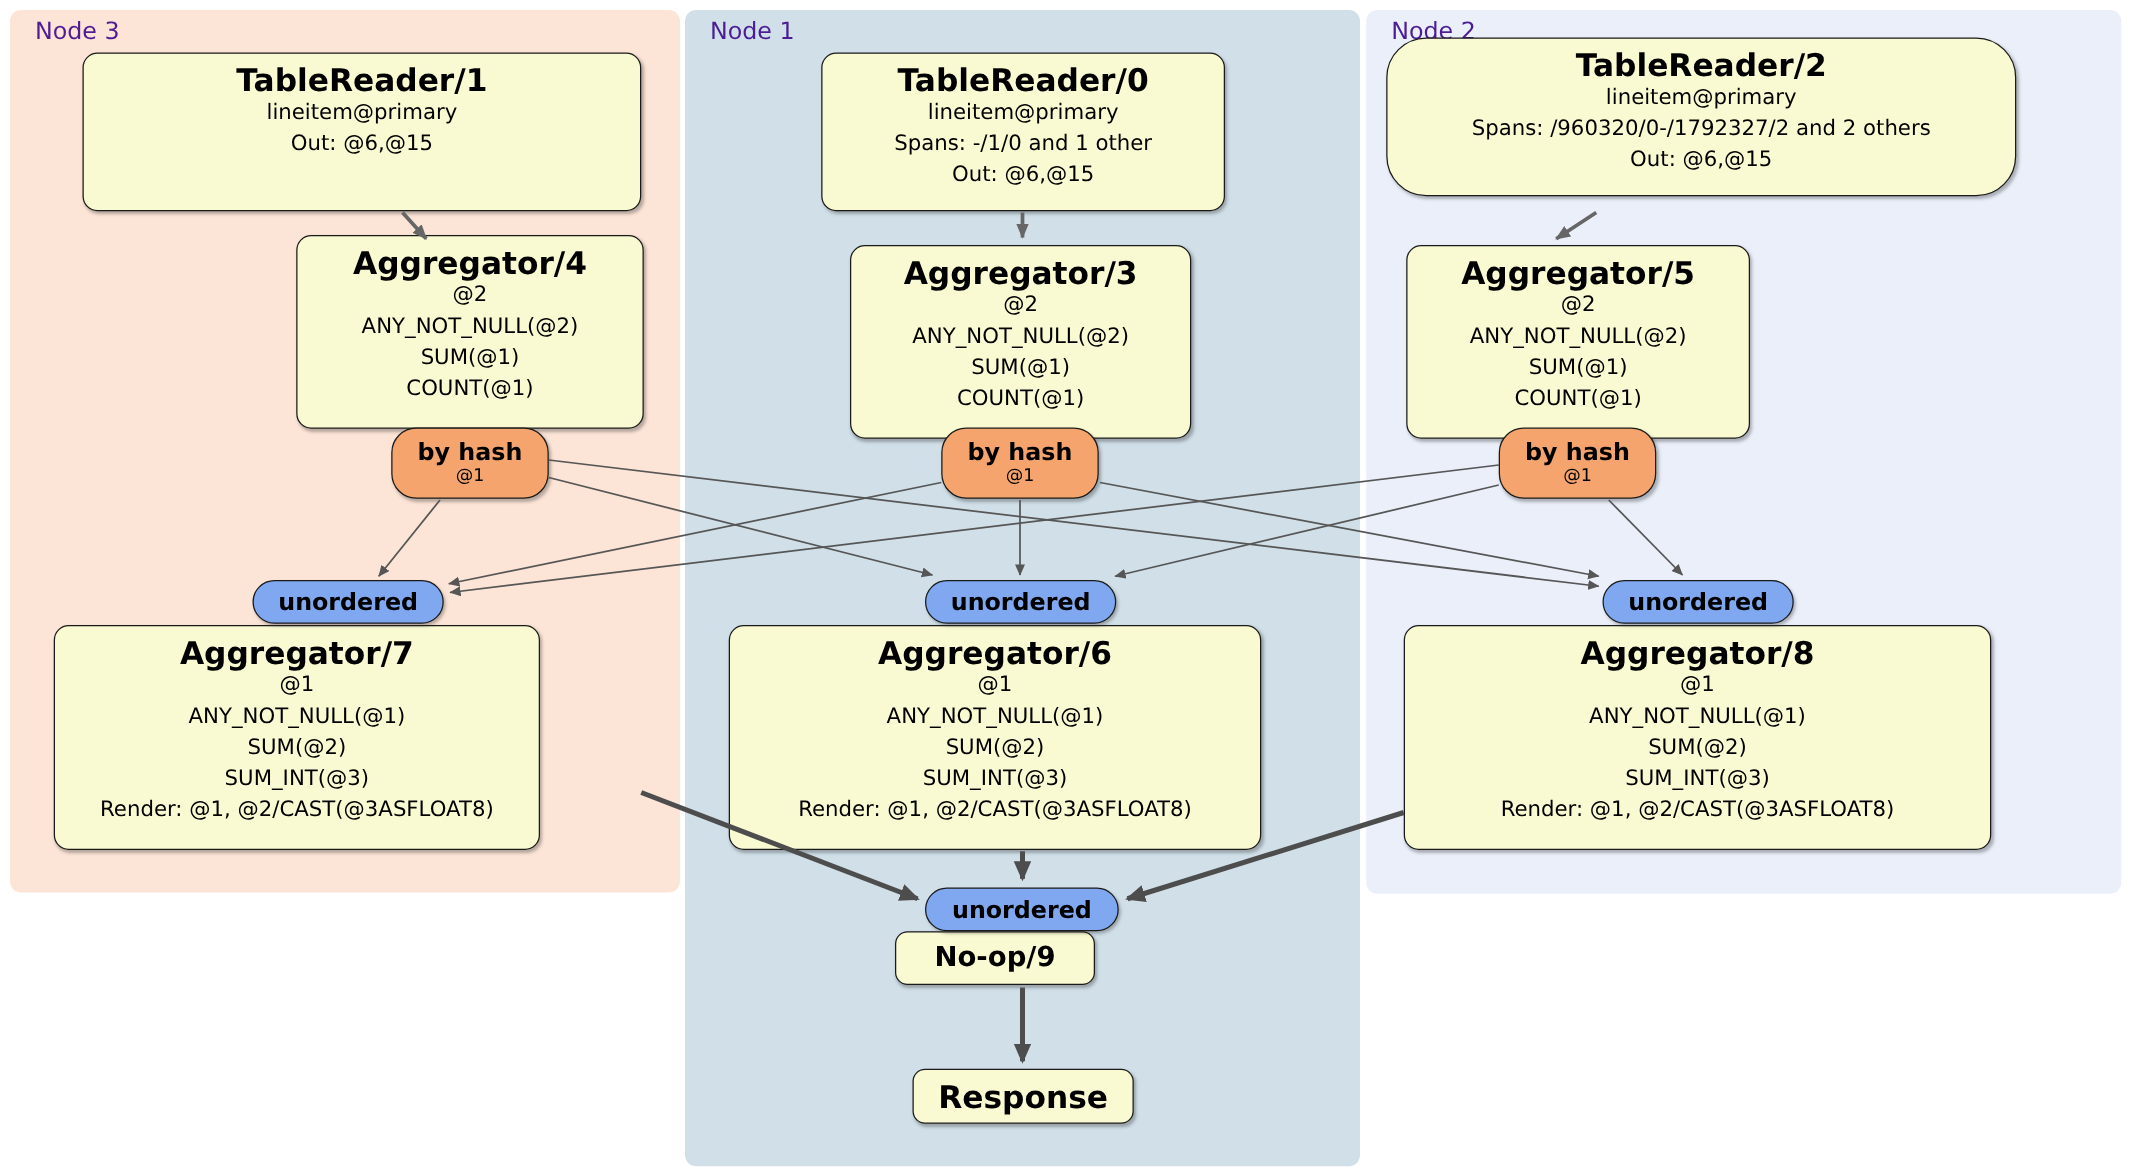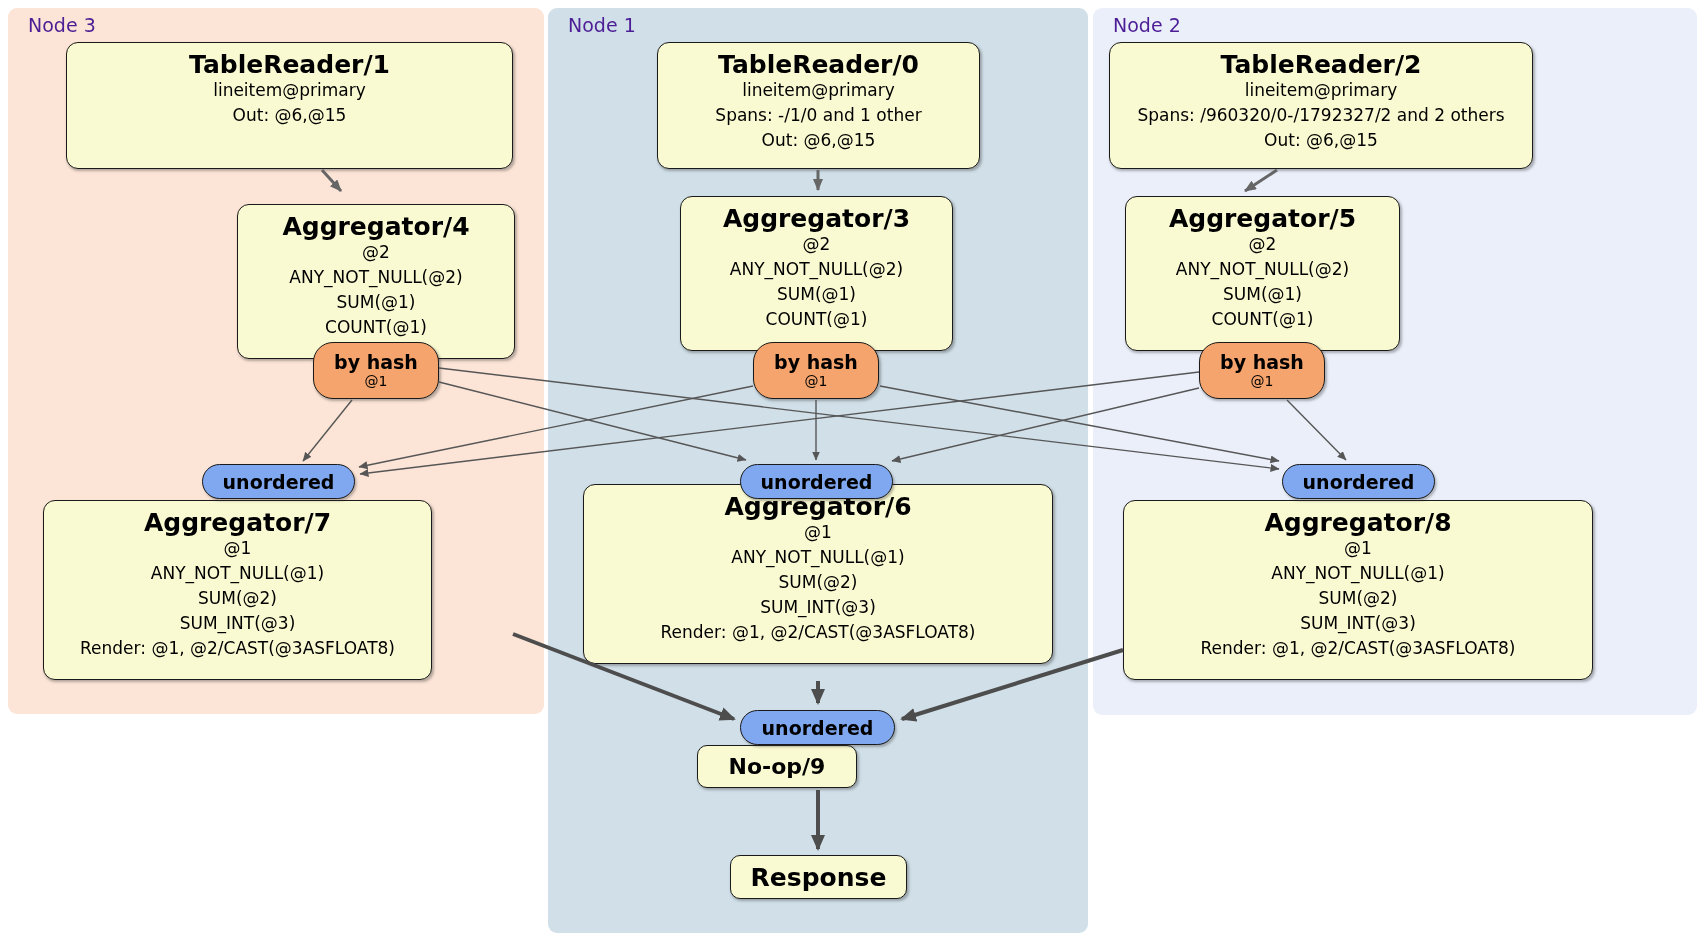--- a/index.html
+++ b/index.html
@@ -82,7 +82,7 @@
   <div class="pline">Spans: -/1/0 and 1 other</div>
   <div class="pline">Out: @6,@15</div>
 </div>
-<div class="pbox" style="left:1109px;top:42px;width:424px;height:127px;">
+<div class="pbox" style="left:1109px;top:30px;width:504px;height:127px;border-radius:32px;">
   <div class="ptitle">TableReader/2</div>
   <div class="pline">lineitem@primary</div>
   <div class="pline">Spans: /960320/0-/1792327/2 and 2 others</div>

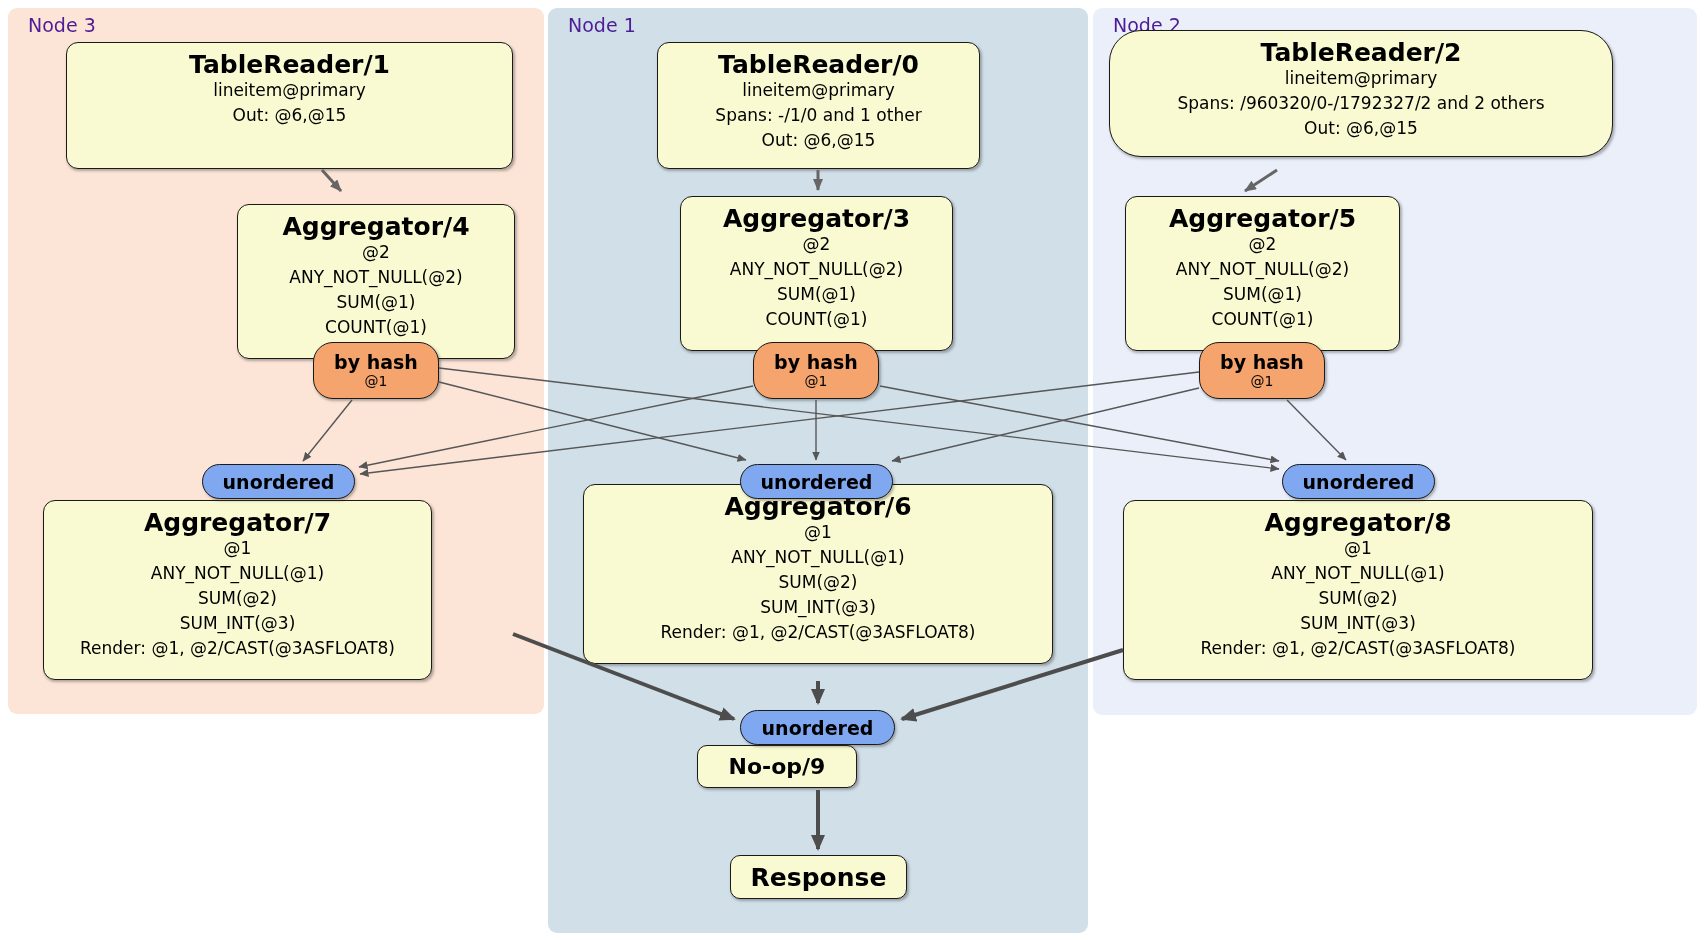--- a/index.html
+++ b/index.html
@@ -89,7 +89,7 @@
   <div class="pline">Out: @6,@15</div>
 </div>
 
-<div class="pbox" style="left:237px;top:204px;width:278px;height:155px;">
+<div class="pbox" style="left:237px;top:188px;width:278px;height:155px;">
   <div class="ptitle">Aggregator/4</div>
   <div class="pline">@2</div>
   <div class="pline">ANY_NOT_NULL(@2)</div>

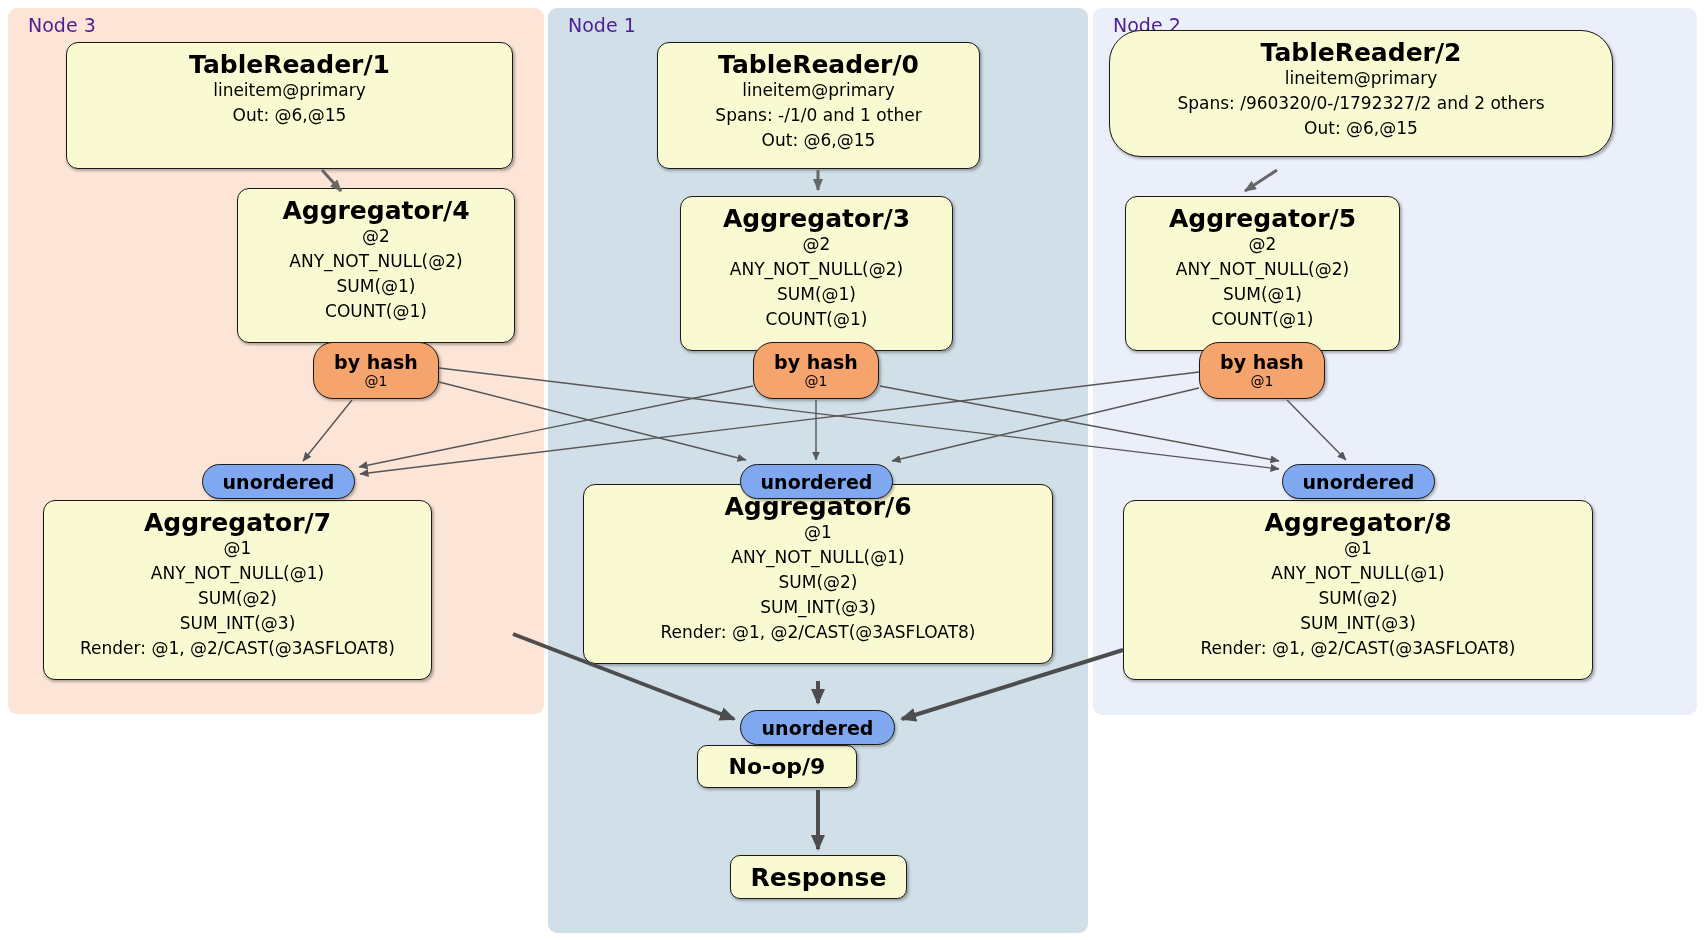--- a/index.html
+++ b/index.html
@@ -142,7 +142,7 @@
   <div class="pline">SUM_INT(@3)</div>
   <div class="pline">Render: @1, @2/CAST(@3ASFLOAT8)</div>
 </div>
-<div class="pbox" style="left:583px;top:484px;width:470px;height:180px;">
+<div class="pbox" style="left:583px;top:500px;width:426px;height:180px;">
   <div class="ptitle">Aggregator/6</div>
   <div class="pline">@1</div>
   <div class="pline">ANY_NOT_NULL(@1)</div>

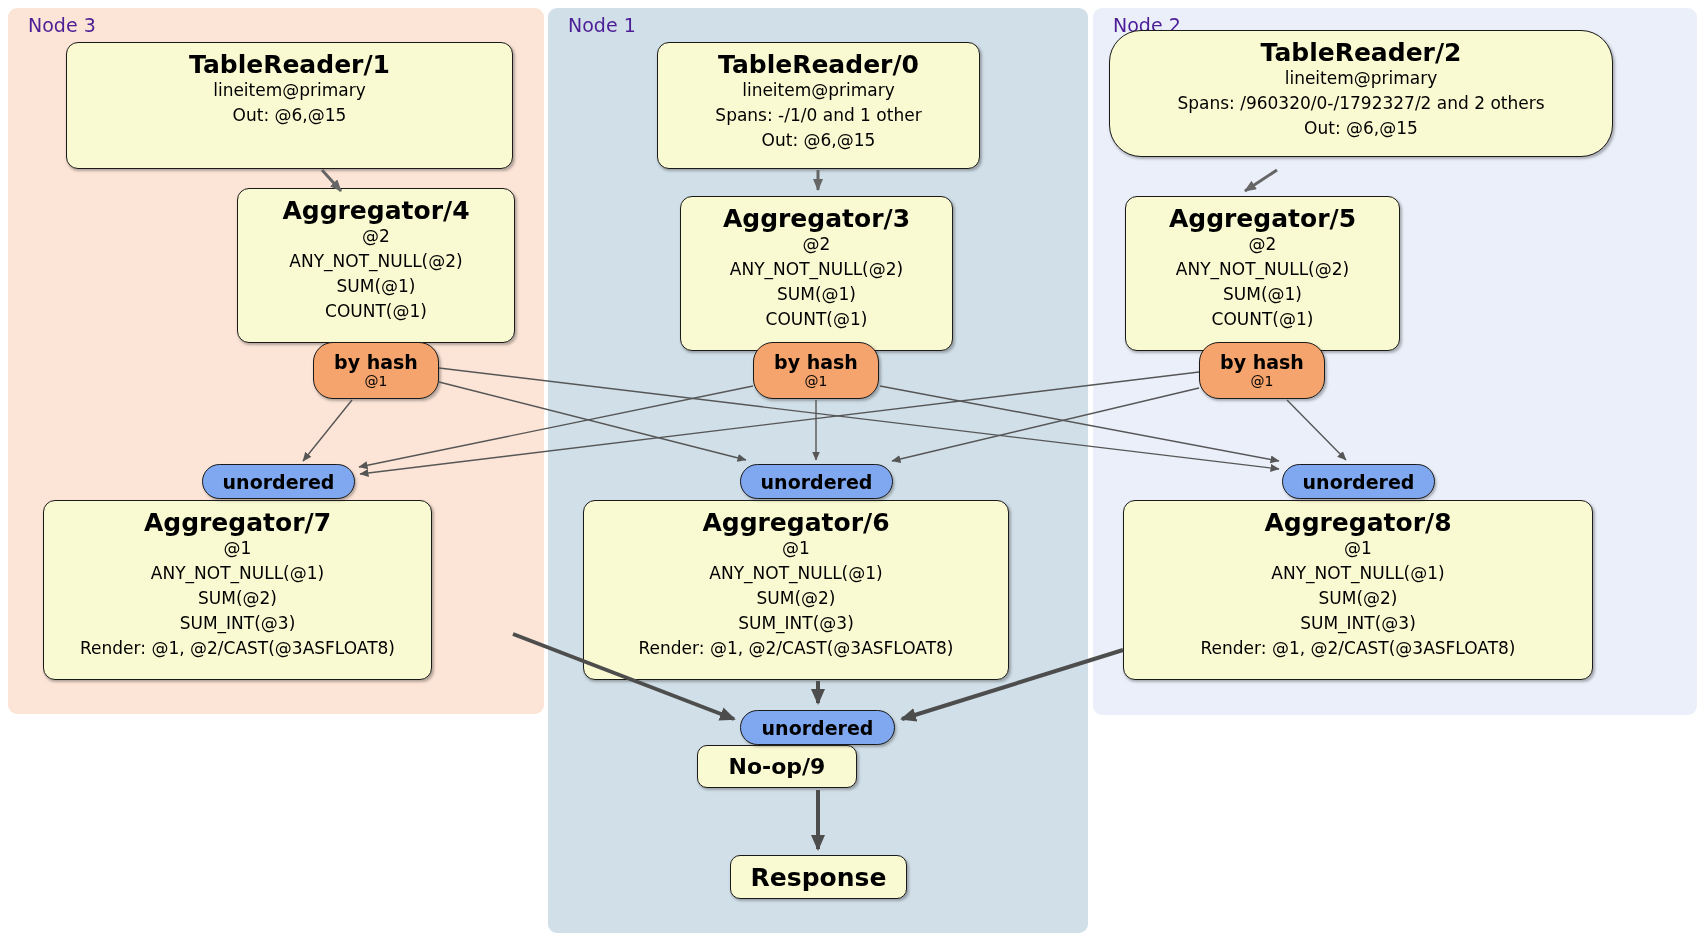--- a/index.html
+++ b/index.html
@@ -162,7 +162,7 @@
 <div class="sync" style="left:740px;top:710px;width:155px;height:35px;">
   <span>unordered</span>
 </div>
-<div class="minibox" style="left:697px;top:745px;width:160px;height:43px;font-size:22px;">
+<div class="minibox" style="left:716px;top:745px;width:160px;height:43px;font-size:22px;">
   <span>No-op/9</span>
 </div>
 <div class="minibox" style="left:730px;top:855px;width:177px;height:44px;font-size:25px;">

